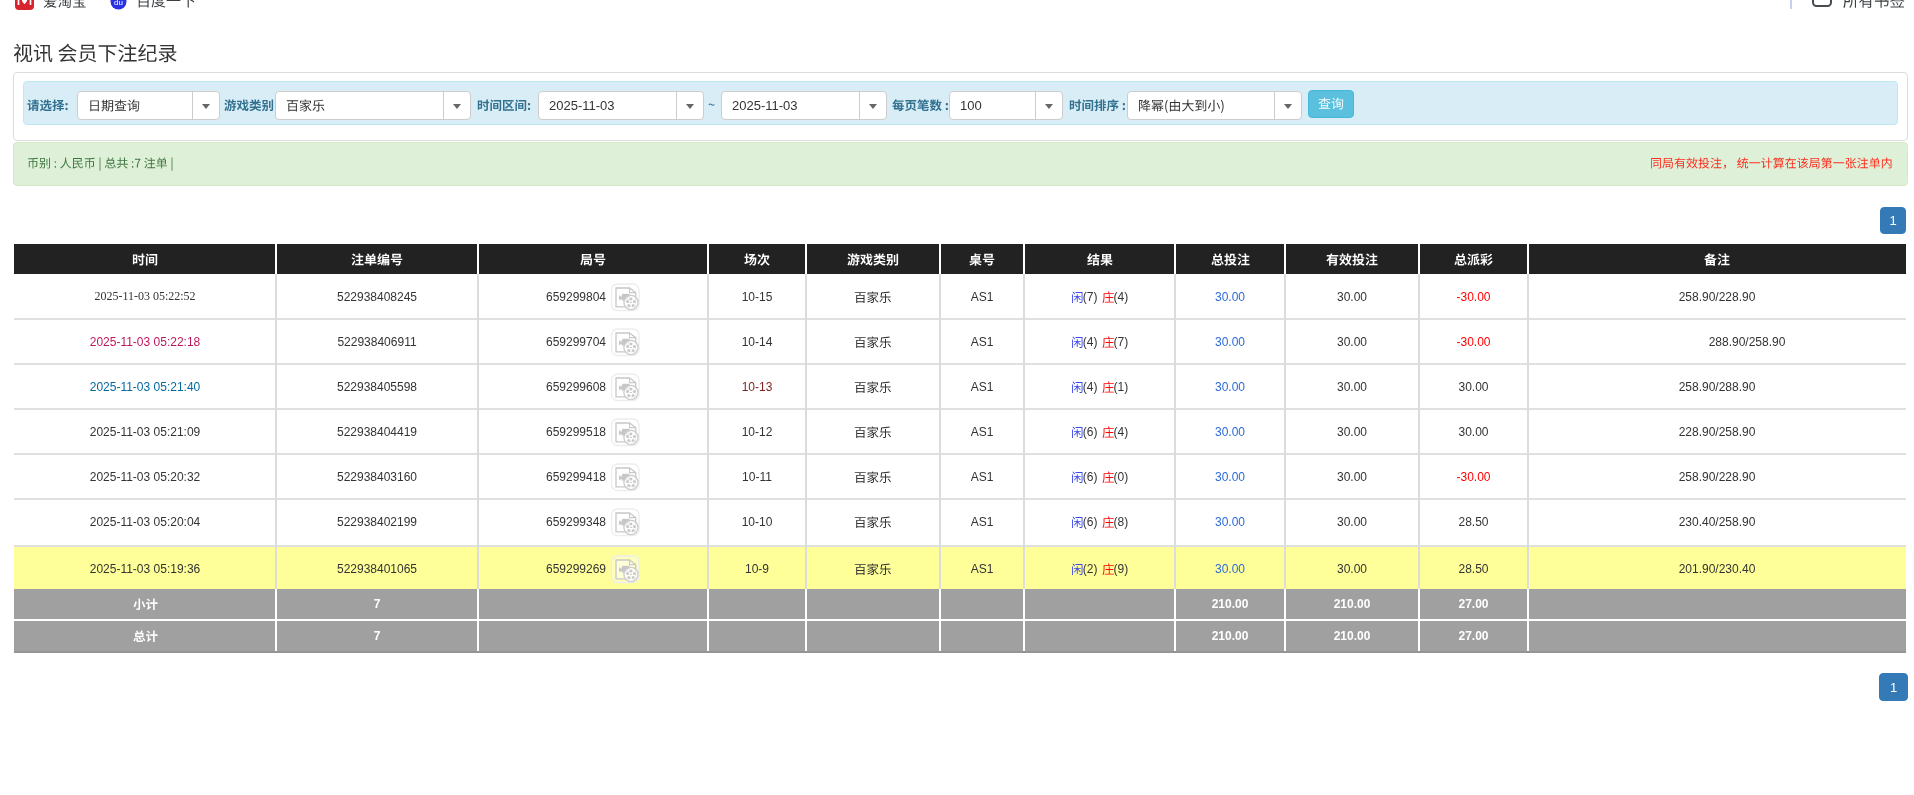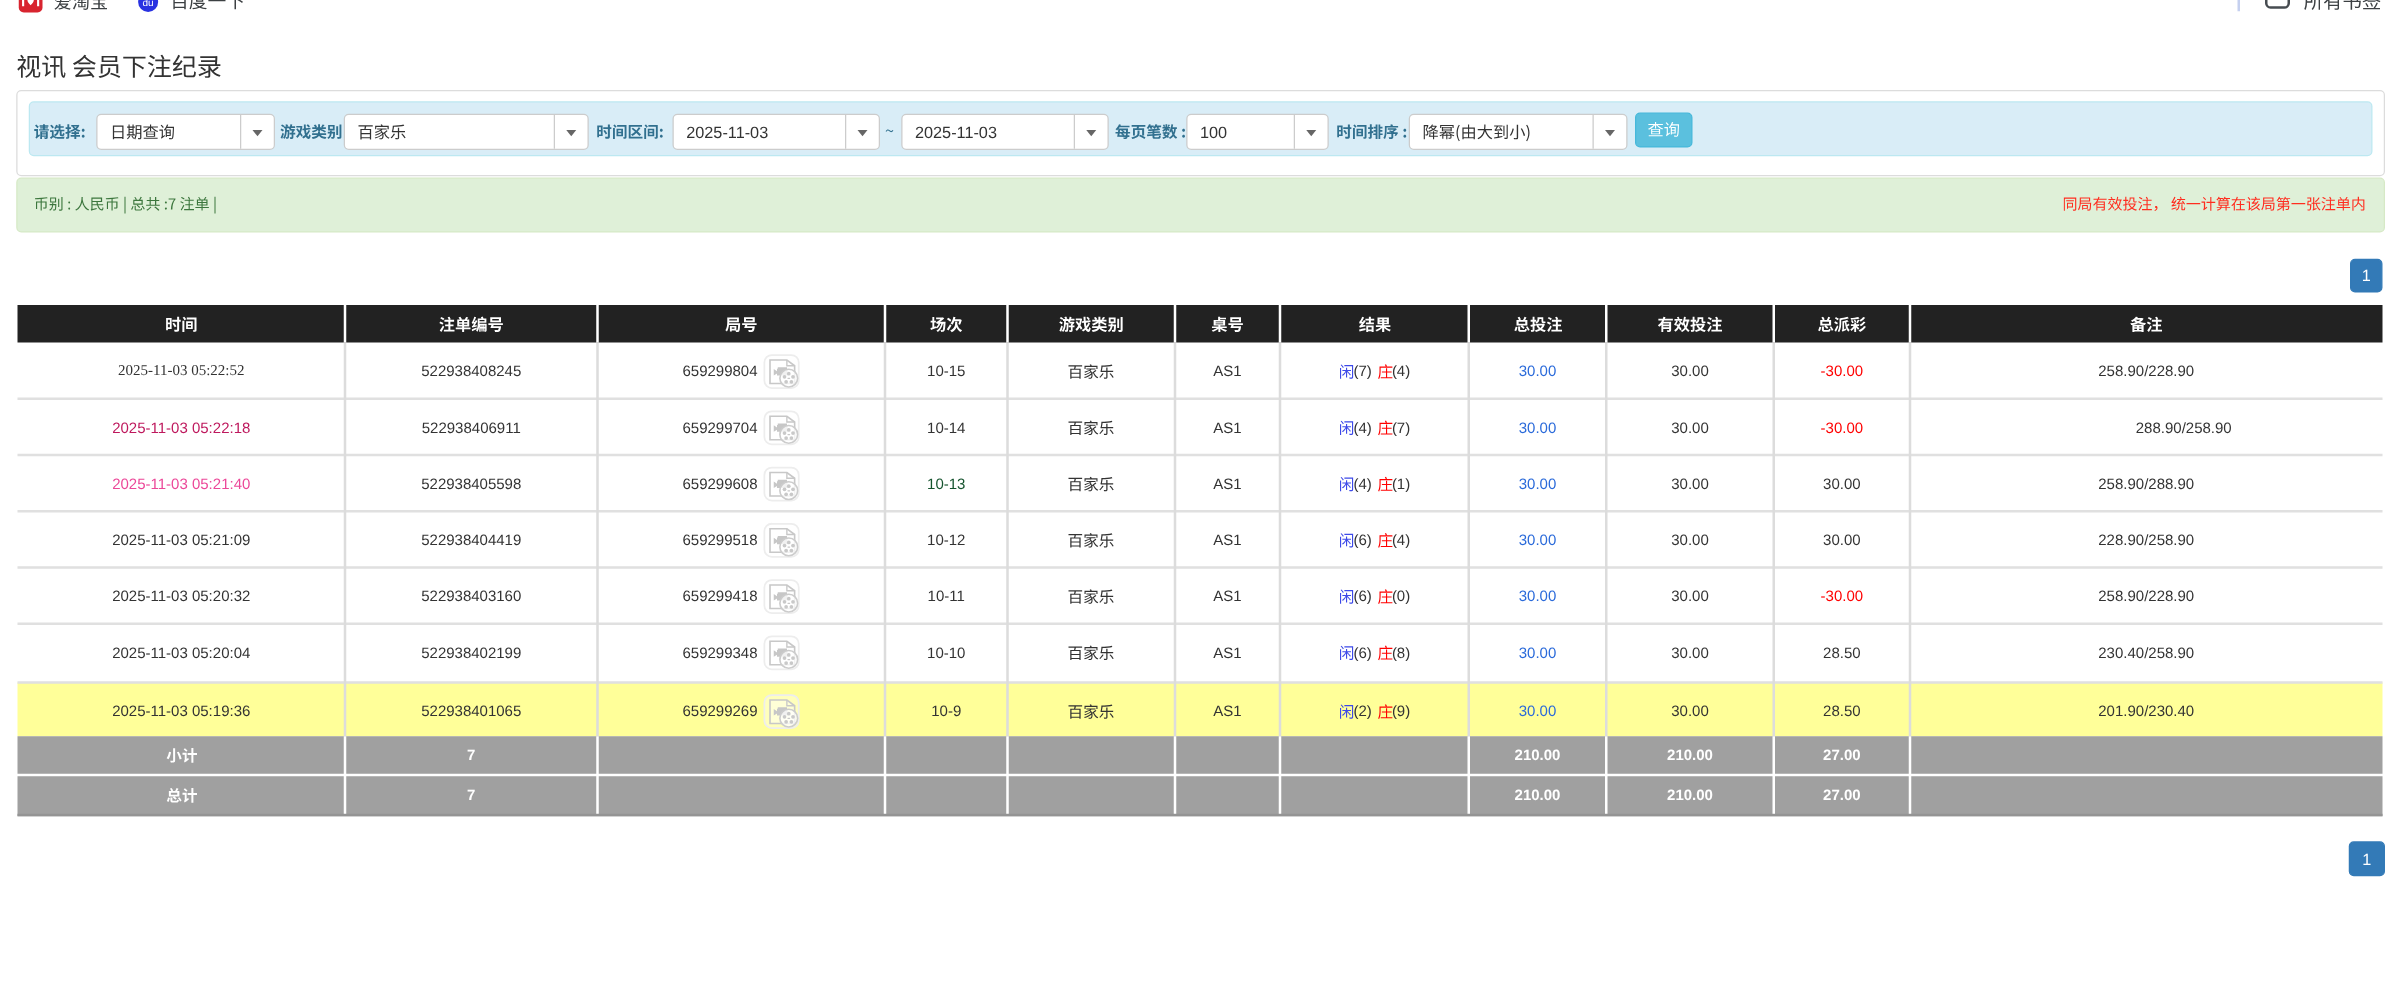--- a/index.html
+++ b/index.html
@@ -358,7 +358,7 @@
     <span style="color:#ff0000">-30.00</span>
   </div>
 <div style="position:absolute;left:1558px;top:319px;width:378px;height:45px;display:flex;align-items:center;justify-content:center;font-family:'Liberation Sans',sans-serif;font-size:12px;color:#333;white-space:nowrap">288.90/258.90</div>
-<div style="position:absolute;left:14px;top:364px;width:262px;height:45px;display:flex;align-items:center;justify-content:center;font-family:'Liberation Sans',sans-serif;font-size:12px;color:#ec4899;white-space:nowrap">2025-11-03 05:21:40</div>
+<div style="position:absolute;left:14px;top:364px;width:262px;height:45px;display:flex;align-items:center;justify-content:center;font-family:'Liberation Sans',sans-serif;font-size:12px;color:#0369a1;white-space:nowrap">2025-11-03 05:21:40</div>
 <div style="position:absolute;left:276px;top:364px;width:202px;height:45px;display:flex;align-items:center;justify-content:center;font-family:'Liberation Sans',sans-serif;font-size:12px;color:#333;white-space:nowrap">522938405598</div>
 <div style="position:absolute;left:478px;top:364px;width:230px;height:45px;display:flex;align-items:center;justify-content:center;font-family:'Liberation Sans',sans-serif;font-size:12px;color:#333;white-space:nowrap;padding-left:0">
     <span style="margin-right:4px">659299608</span>

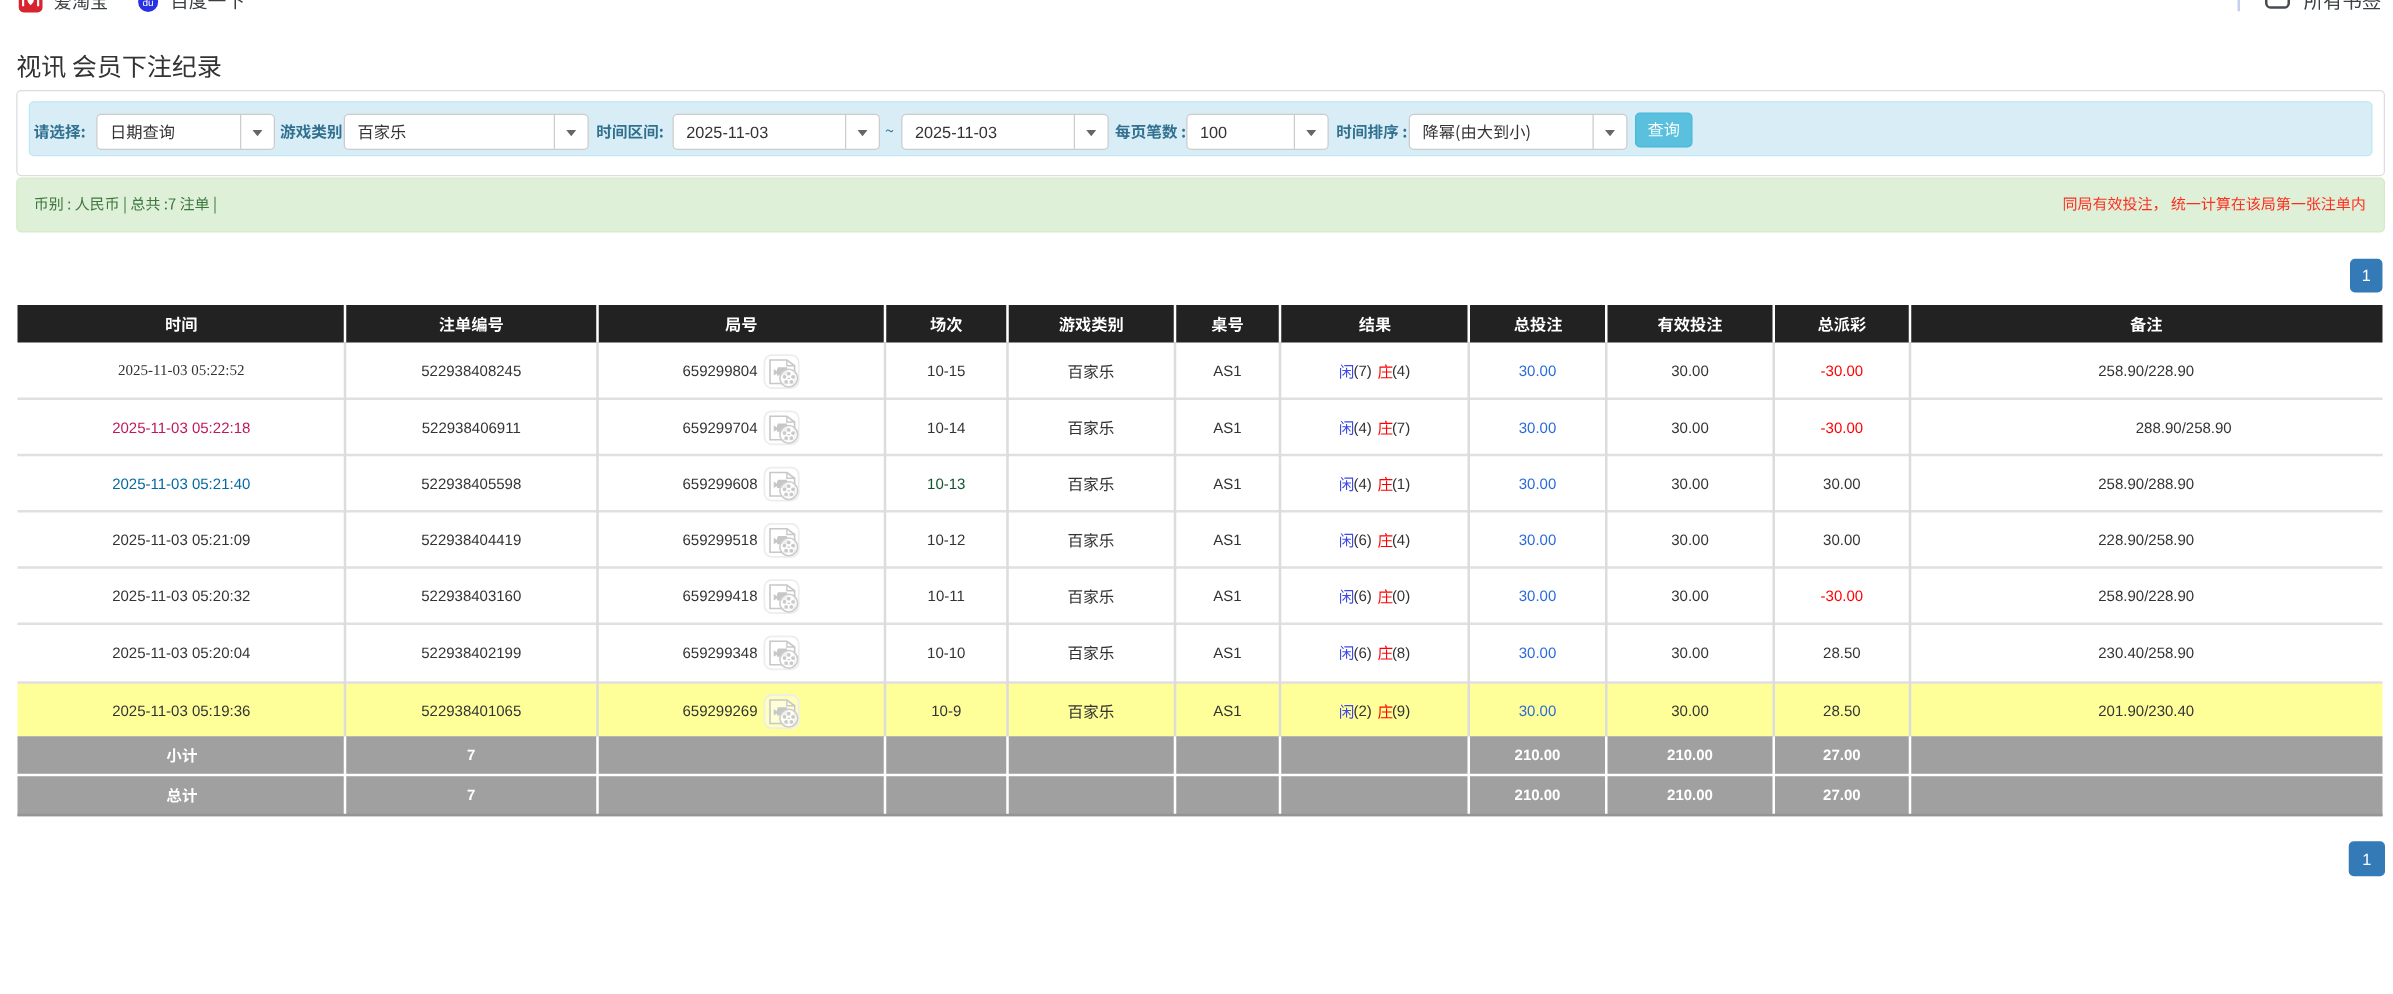--- a/index.html
+++ b/index.html
@@ -377,7 +377,7 @@
       <rect x="19.9" y="19.1" width="2.3" height="1" rx="0.5" fill="#c9c9c9"></rect>
     </svg>
   </div>
-<div style="position:absolute;left:708px;top:364px;width:98px;height:45px;display:flex;align-items:center;justify-content:center;font-family:'Liberation Sans',sans-serif;font-size:12px;color:#14532d;white-space:nowrap">10-13</div>
+<div style="position:absolute;left:708px;top:364px;width:98px;height:45px;display:flex;align-items:center;justify-content:center;font-family:'Liberation Sans',sans-serif;font-size:12px;color:#7f1d1d;white-space:nowrap">10-13</div>
 <div style="position:absolute;left:806px;top:364px;width:134px;height:45px;display:flex;align-items:center;justify-content:center;font-family:'Liberation Sans',sans-serif;font-size:12px;color:#333;white-space:nowrap">
     <svg width="38" height="12" viewBox="0 -11.00 38 12" style="display:block;overflow:visible;">
       <path d="M2.2 -7.0V1.0H3.2V0.2H9.5V1.0H10.5V-7.0H6.2C6.4 -7.6 6.6 -8.3 6.7 -8.9H11.7V-9.8H0.8V-8.9H5.6C5.5 -8.3 5.4 -7.6 5.2 -7.0ZM3.2 -3.0H9.5V-0.7H3.2ZM3.2 -3.9V-6.2H9.5V-3.9Z M17.8 -10.3C17.9 -10.0 18.1 -9.7 18.3 -9.4H13.6V-6.8H14.5V-8.5H23.1V-6.8H24.0V-9.4H19.4C19.2 -9.8 19.0 -10.2 18.8 -10.6ZM22.4 -6.0C21.7 -5.4 20.6 -4.5 19.6 -3.9C19.4 -4.6 18.9 -5.3 18.3 -5.8C18.6 -6.1 18.9 -6.3 19.2 -6.5H22.4V-7.3H15.1V-6.5H18.0C16.8 -5.7 15.1 -5.1 13.5 -4.7C13.7 -4.5 13.9 -4.1 14.0 -3.9C15.2 -4.3 16.5 -4.8 17.6 -5.4C17.9 -5.2 18.1 -4.9 18.2 -4.7C17.2 -3.9 15.1 -3.0 13.5 -2.6C13.6 -2.4 13.8 -2.1 13.9 -1.9C15.4 -2.3 17.4 -3.2 18.6 -4.0C18.8 -3.8 18.9 -3.5 18.9 -3.2C17.7 -2.0 15.3 -0.9 13.3 -0.4C13.4 -0.2 13.7 0.2 13.8 0.4C15.6 -0.2 17.7 -1.2 19.1 -2.3C19.2 -1.3 19.0 -0.4 18.6 -0.1C18.4 0.1 18.2 0.1 17.8 0.1C17.6 0.1 17.1 0.1 16.7 0.1C16.9 0.3 16.9 0.7 16.9 1.0C17.4 1.0 17.8 1.0 18.0 1.0C18.6 1.0 18.9 0.9 19.3 0.5C20.0 0.0 20.3 -1.6 19.9 -3.2L20.5 -3.5C21.2 -1.7 22.4 -0.2 24.0 0.5C24.1 0.2 24.4 -0.1 24.6 -0.3C23.0 -0.9 21.8 -2.3 21.2 -4.0C21.9 -4.4 22.6 -4.9 23.1 -5.4Z M27.9 -3.5C27.3 -2.4 26.4 -1.2 25.5 -0.4C25.7 -0.2 26.1 0.1 26.2 0.2C27.1 -0.7 28.2 -2.0 28.9 -3.2ZM33.6 -3.1C34.6 -2.1 35.6 -0.7 36.1 0.2L37.0 -0.3C36.5 -1.1 35.4 -2.5 34.5 -3.5ZM26.6 -4.4C26.7 -4.5 27.2 -4.5 28.1 -4.5H31.0V-0.2C31.0 -0.0 30.9 0.0 30.7 0.1C30.5 0.1 29.8 0.1 29.0 0.0C29.1 0.3 29.3 0.7 29.3 1.0C30.4 1.0 31.0 1.0 31.4 0.8C31.8 0.7 32.0 0.4 32.0 -0.2V-4.5H36.5L36.6 -5.5H32.0V-8.0H31.0V-5.5H27.5C27.7 -6.4 28.0 -7.6 28.1 -8.7C30.8 -8.8 34.0 -9.0 35.9 -9.5L35.4 -10.4C33.5 -9.9 30.0 -9.6 27.1 -9.6C27.1 -8.1 26.8 -6.5 26.7 -6.1C26.6 -5.6 26.5 -5.3 26.3 -5.3C26.4 -5.0 26.6 -4.6 26.6 -4.4Z" fill="#333"></path>

